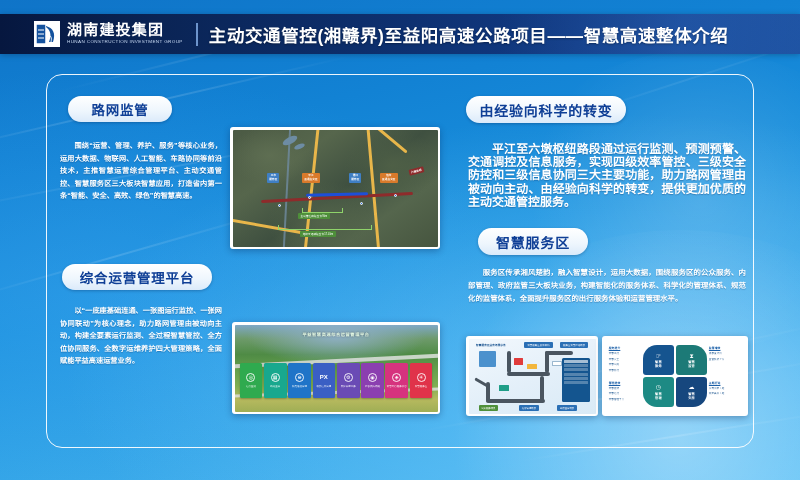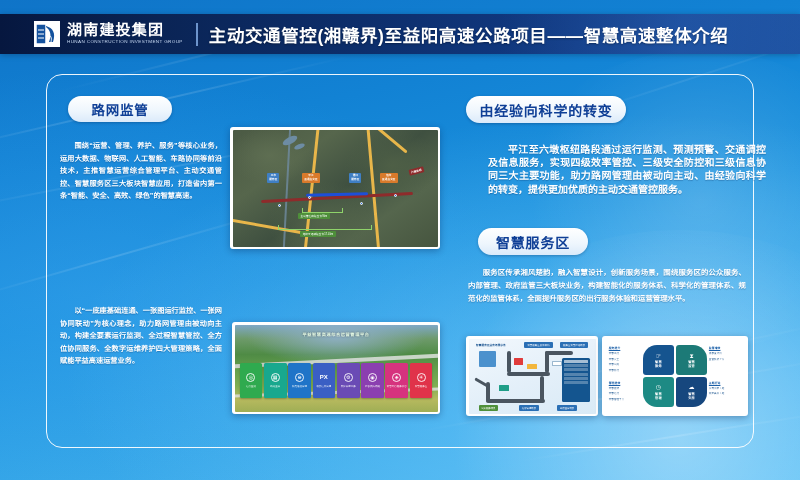--- a/index.html
+++ b/index.html
@@ -313,7 +313,7 @@
 
   <div class="pill" style="left:466px; top:96px; width:160px; height:27px; font-size:14px;">由经验向科学的转变</div>
 
-  <div class="para" style="left:488px; top:143px; width:278px; font-size:10px; line-height:13.2px;">平江至六墩枢纽路段通过运行监测、预测预警、交通调控及信息服务，实现四级效率管控、三级安全防控和三级信息协同三大主要功能，助力路网管理由被动向主动、由经验向科学的转变，提供更加优质的主动交通管控服务。</div>
+  <div class="para" style="left:468px; top:143px; width:278px; font-size:12px; line-height:13.2px;">平江至六墩枢纽路段通过运行监测、预测预警、交通调控及信息服务，实现四级效率管控、三级安全防控和三级信息协同三大主要功能，助力路网管理由被动向主动、由经验向科学的转变，提供更加优质的主动交通管控服务。</div>
 
   <div class="pill" style="left:478px; top:228px; width:110px; height:27px; font-size:14px;">智慧服务区</div>
 

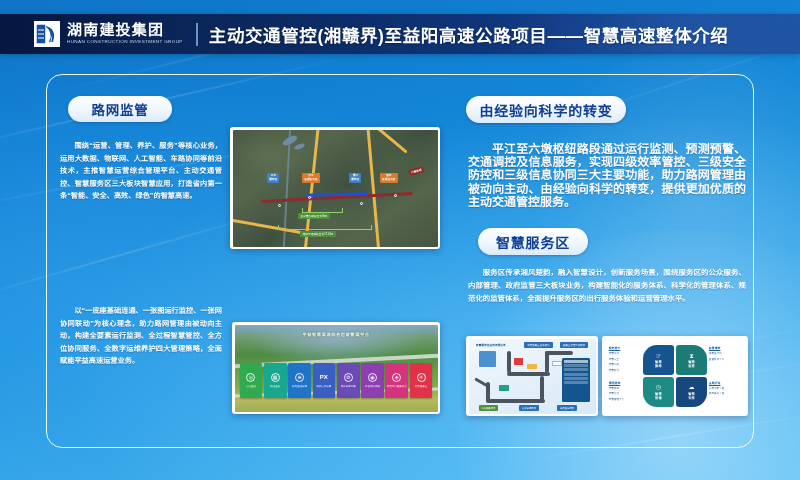--- a/index.html
+++ b/index.html
@@ -308,6 +308,7 @@
 
   <div class="para" style="left:60px; top:140px; width:162px; font-size:7.2px; line-height:12.6px;">围绕“运营、管理、养护、服务”等核心业务，运用大数据、物联网、人工智能、车路协同等前沿技术，主推智慧运营综合管理平台、主动交通管控、智慧服务区三大板块智慧应用，打造省内第一条“智能、安全、高效、绿色”的智慧高速。</div>
 
+  <div class="pill" style="left:62px; top:264px; width:150px; height:26px; font-size:13.5px;">综合运营管理平台</div>
 
   <div class="para" style="left:60px; top:305px; width:162px; font-size:7.2px; line-height:12.6px;">以“一底座基础连通、一张图运行监控、一张网协同联动”为核心理念，助力路网管理由被动向主动，构建全要素运行监测、全过程智慧管控、全方位协同服务、全数字运维养护四大管理策略，全面赋能平益高速运营业务。</div>
 

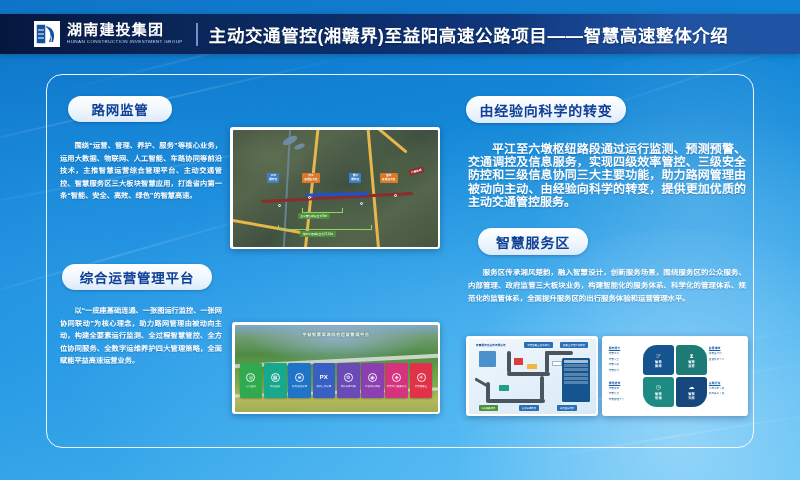--- a/index.html
+++ b/index.html
@@ -318,7 +318,7 @@
 
   <div class="pill" style="left:478px; top:228px; width:110px; height:27px; font-size:14px;">智慧服务区</div>
 
-  <div class="para" style="left:468px; top:266px; width:278px; font-size:7.4px; line-height:13.2px;">服务区传承湘风楚韵，融入智慧设计，创新服务场景，围绕服务区的公众服务、内部管理、政府监管三大板块业务，构建智能化的服务体系、科学化的管理体系、规范化的监管体系，全面提升服务区的出行服务体验和运营管理水平。</div>
+  <div class="para" style="left:468px; top:266px; width:278px; font-size:7.4px; line-height:13.2px;">服务区传承湘风楚韵，融入智慧设计，运用大数据，围绕服务区的公众服务、内部管理、政府监管三大板块业务，构建智能化的服务体系、科学化的管理体系、规范化的监管体系，全面提升服务区的出行服务体验和运营管理水平。</div>
 
   <div class="card" style="left:230px; top:127px; width:210px; height:122px;">
     <div class="card-inner sat">

